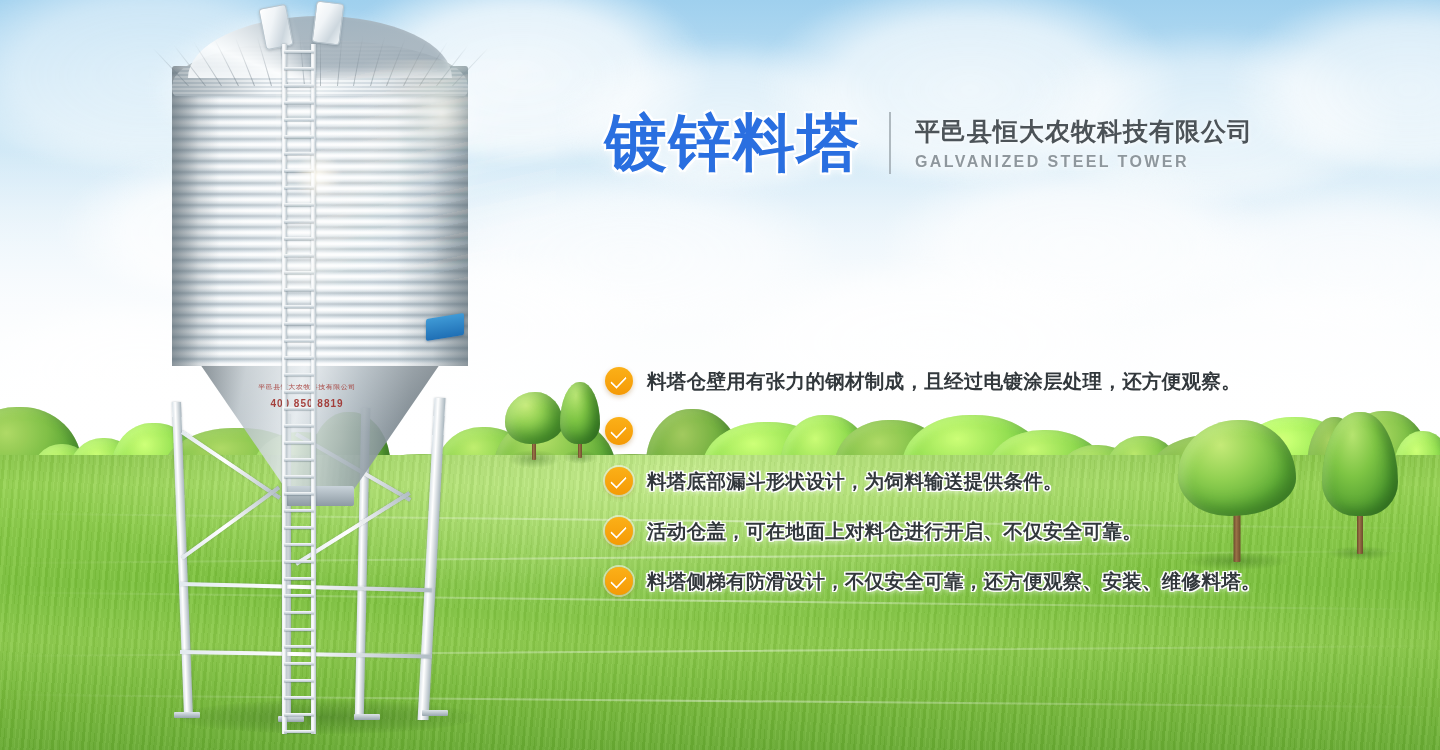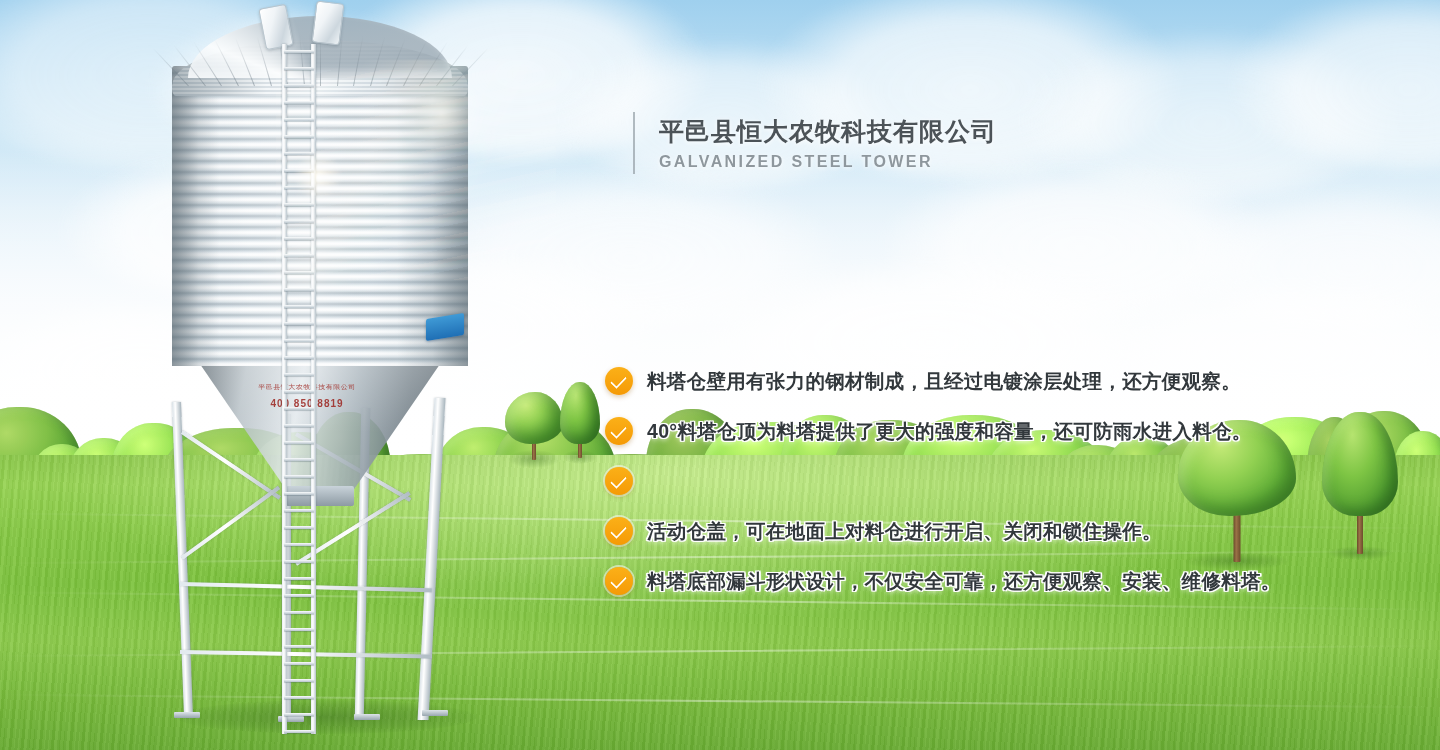--- a/index.html
+++ b/index.html
@@ -485,6 +485,7 @@
   <div id="content">
 
     <div class="headRow">
+      <div class="bigTitle">镀锌料塔</div>
       <div class="vdiv"></div>
       <div class="coWrap">
         <div class="coName">平邑县恒大农牧科技有限公司</div>

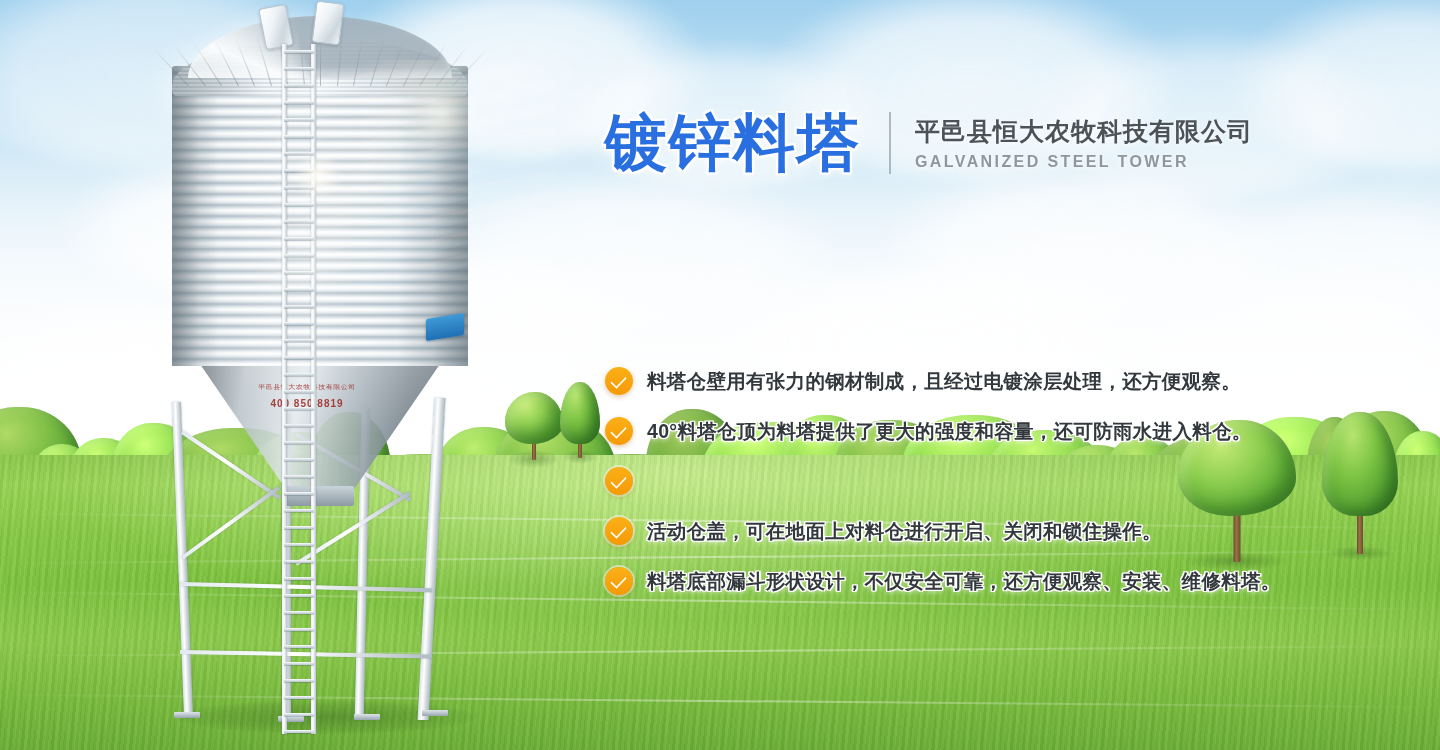--- a/index.html
+++ b/index.html
@@ -501,7 +501,6 @@
         </div>
         <div class="frow">
           <div class="fcheck"></div>
-          <div class="ftext">40°料塔仓顶为料塔提供了更大的强度和容量，还可防雨水进入料仓。</div>
         </div>
         <div class="frow">
           <div class="fcheck"></div>

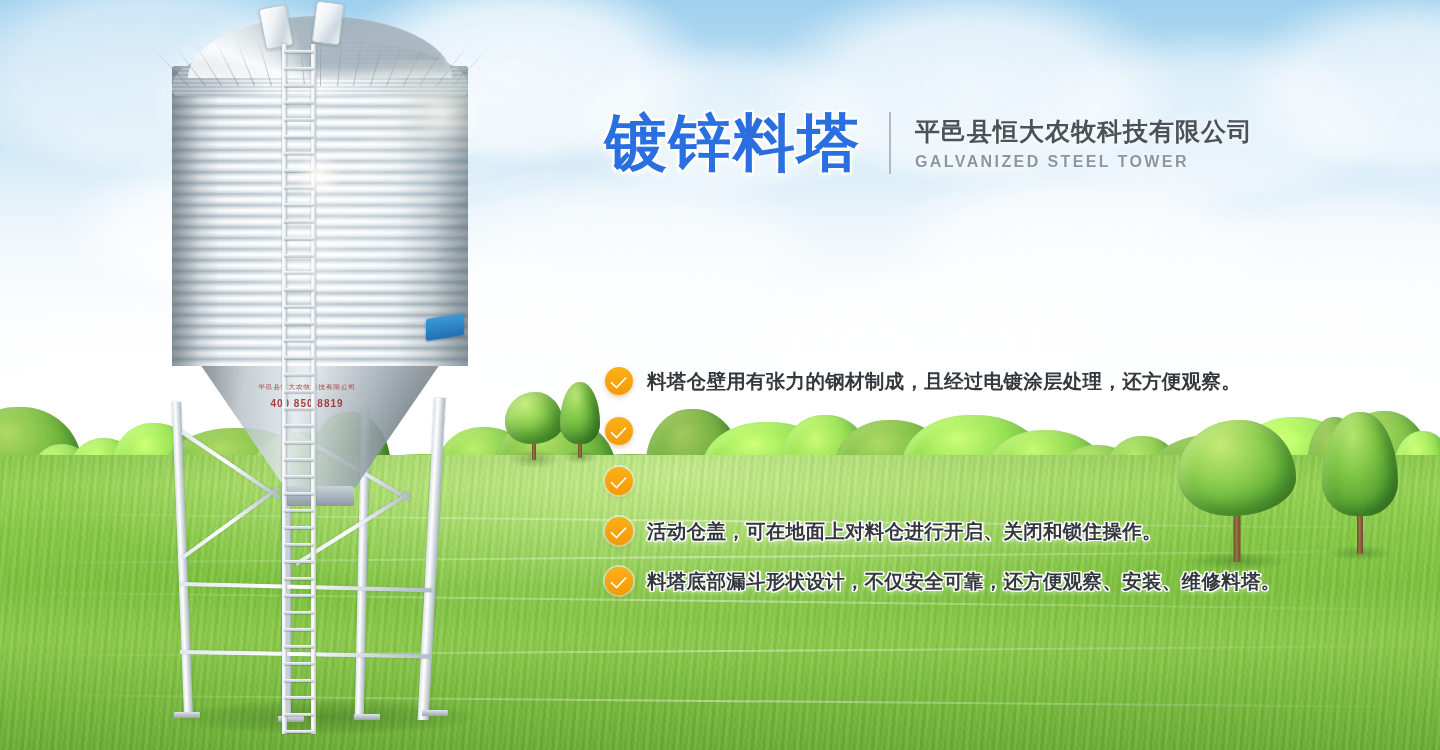--- a/index.html
+++ b/index.html
@@ -504,6 +504,7 @@
         </div>
         <div class="frow">
           <div class="fcheck"></div>
+          <div class="ftext">料塔底部漏斗形状设计，为饲料输送提供条件。</div>
         </div>
         <div class="frow">
           <div class="fcheck"></div>

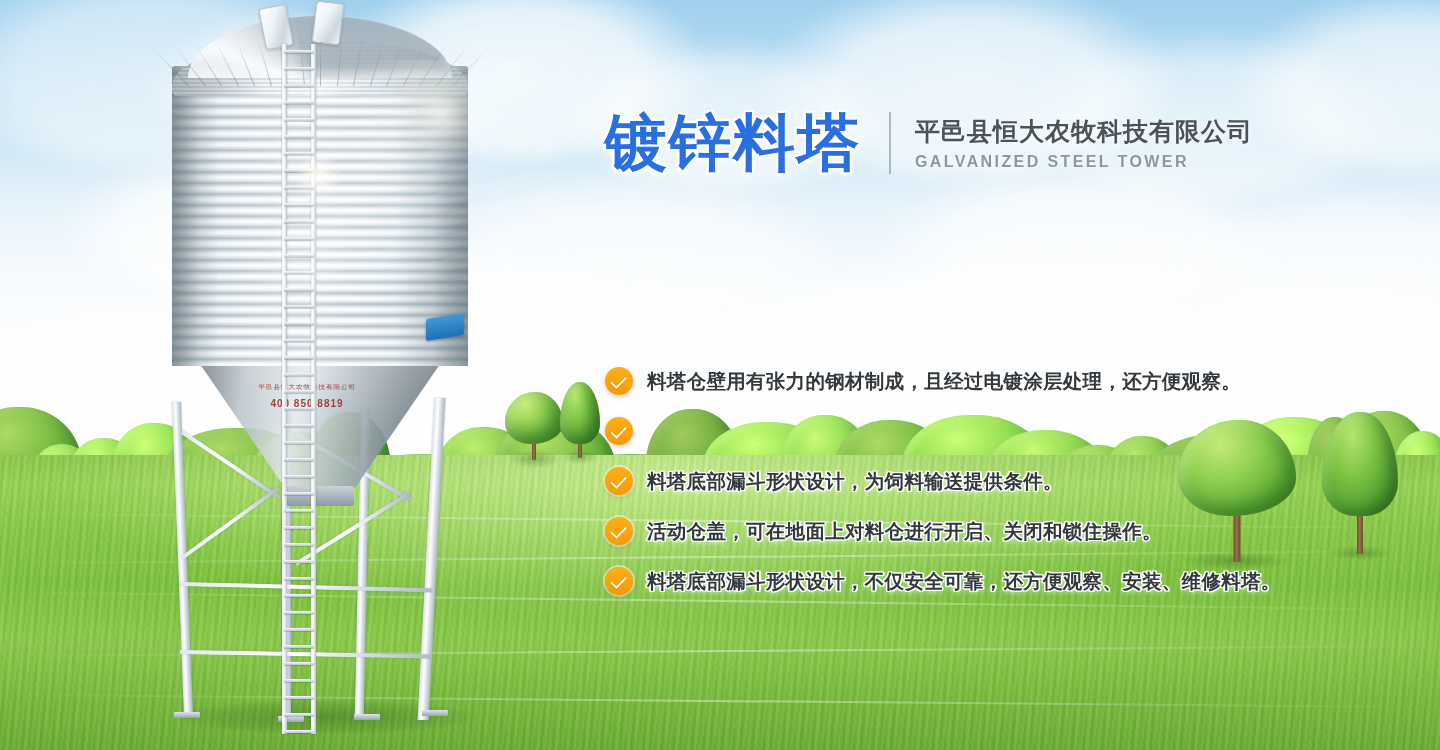--- a/index.html
+++ b/index.html
@@ -508,7 +508,7 @@
         </div>
         <div class="frow">
           <div class="fcheck"></div>
-          <div class="ftext">活动仓盖，可在地面上对料仓进行开启、关闭和锁住操作。</div>
+          <div class="ftext">活动仓盖，可在地面上对料仓进行开启、不仅安全可靠。</div>
         </div>
         <div class="frow">
           <div class="fcheck"></div>

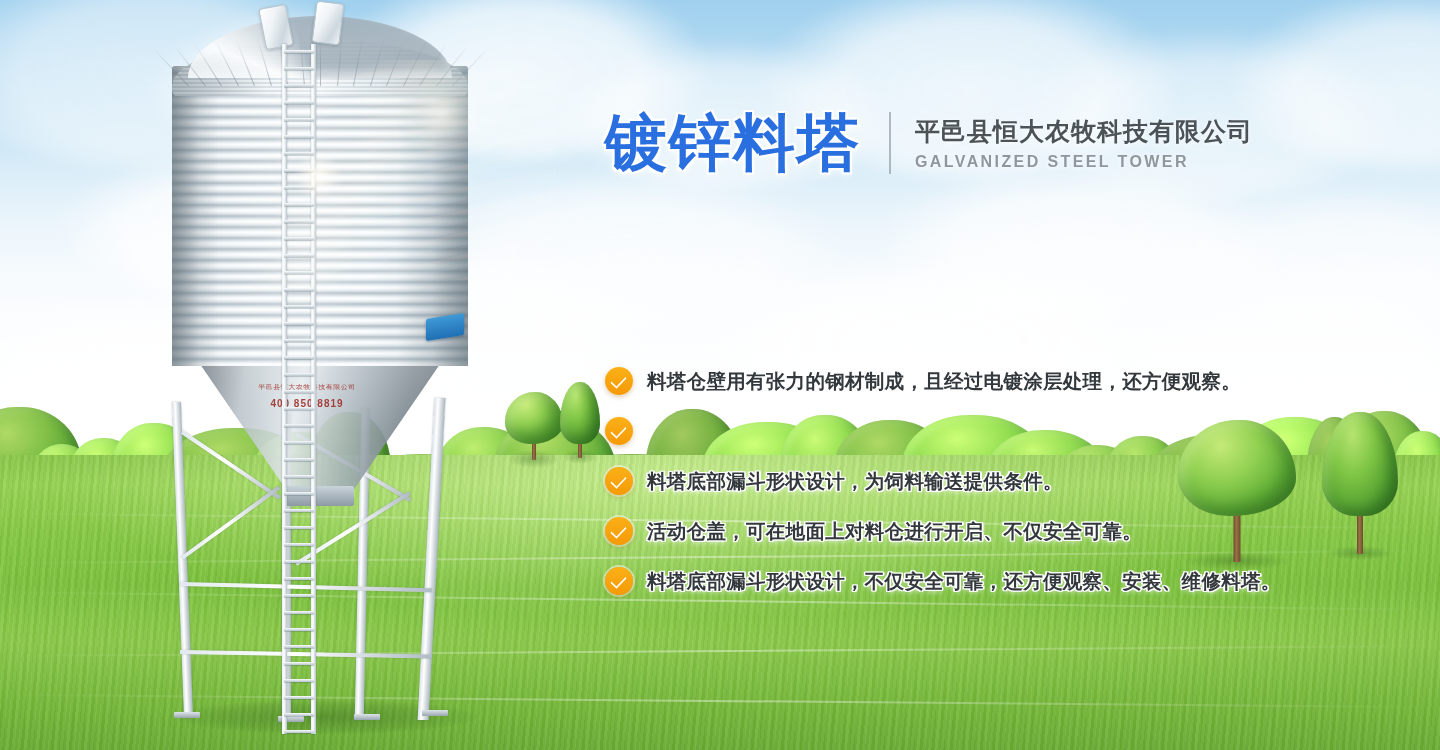--- a/index.html
+++ b/index.html
@@ -512,7 +512,7 @@
         </div>
         <div class="frow">
           <div class="fcheck"></div>
-          <div class="ftext">料塔底部漏斗形状设计，不仅安全可靠，还方便观察、安装、维修料塔。</div>
+          <div class="ftext">料塔侧梯有防滑设计，不仅安全可靠，还方便观察、安装、维修料塔。</div>
         </div>
       </div>
 

